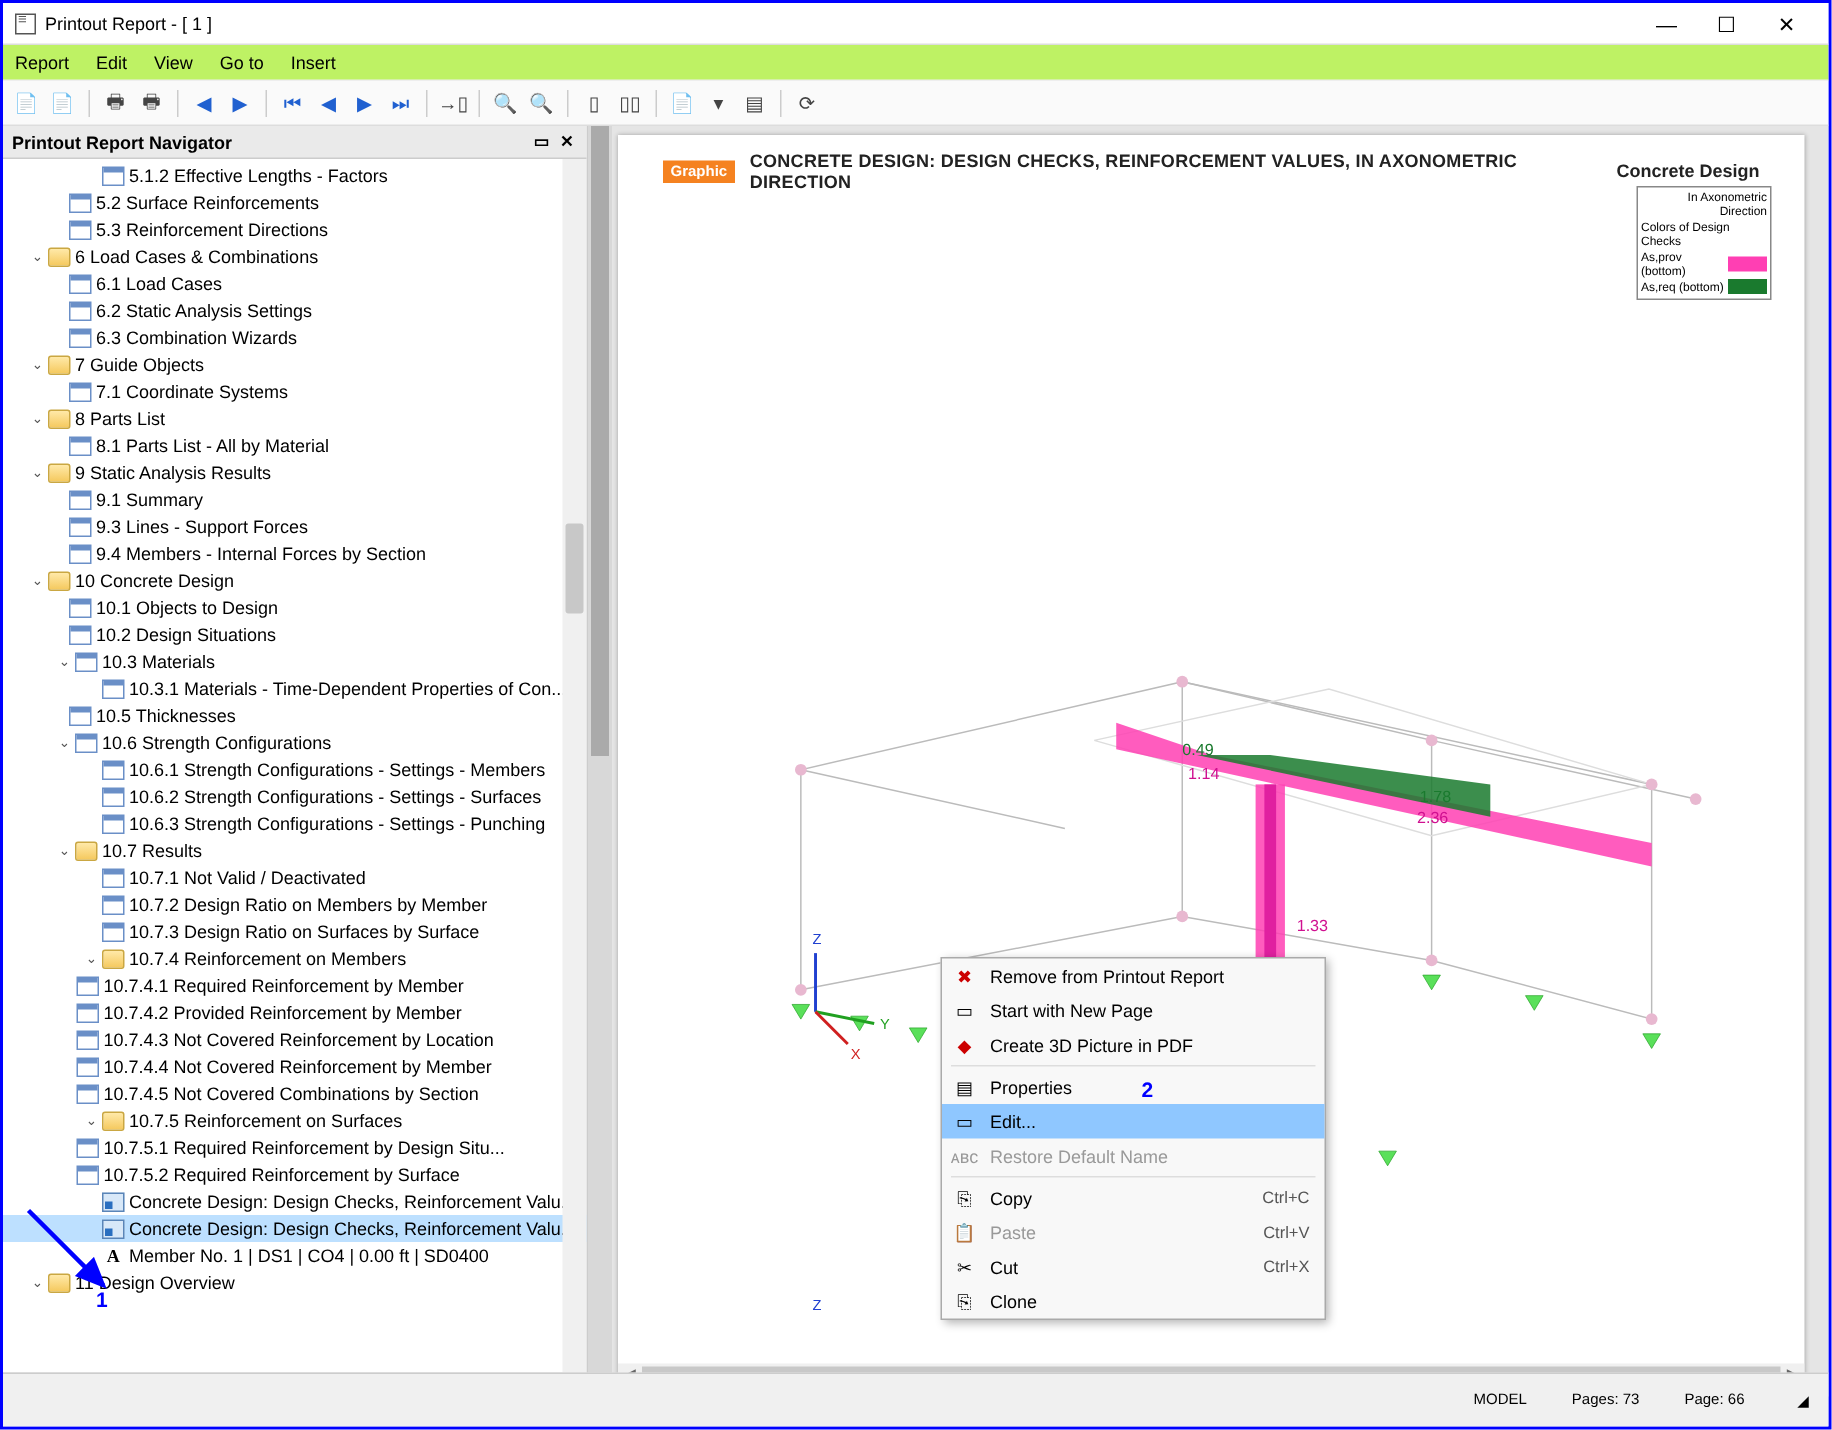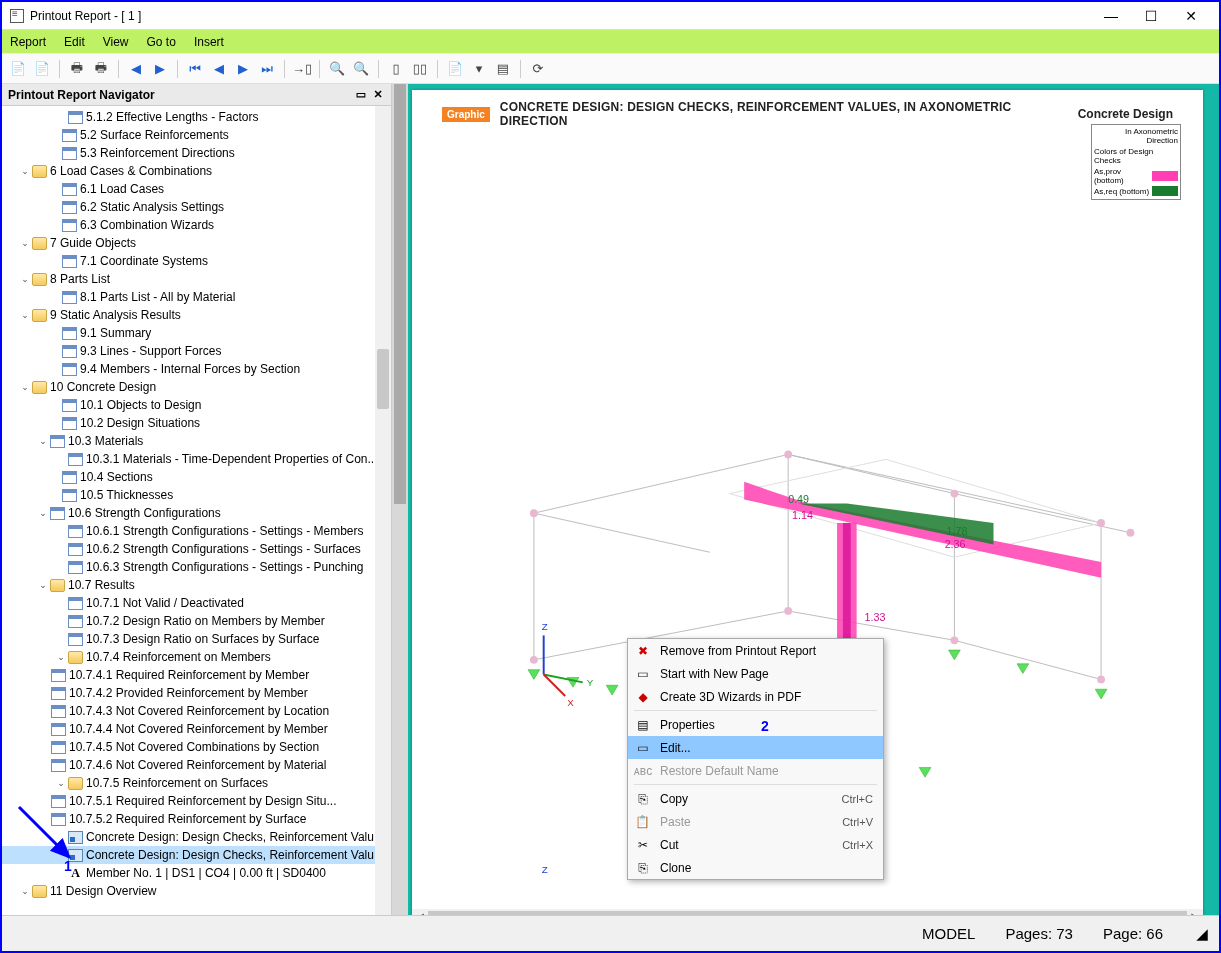--- a/index.html
+++ b/index.html
@@ -41,7 +41,7 @@
 .holder2 { padding-left: 52px; }
 .vscroll { position: absolute; right: 0; top: 0; bottom: 0; width: 16px; background: #f0f0f0; }
 .vscroll .thumb { position: absolute; left: 2px; right: 2px; top: 30%; height: 60px; background: #c8c8c8; border-radius: 2px; }
-.canvas { flex: 1; background: #14b8a6; position: relative; display: flex; }
+.canvas { flex: 1; background: #e5e5e5; position: relative; display: flex; }
 .canvas-scroll-left { width: 16px; background: #d8d8d8; position: relative; }
 .canvas-scroll-left .thumb { position: absolute; left: 2px; right: 2px; top: 0; height: 420px; background: #aaa; }
 .page { flex: 1; background: #fff; margin: 6px 16px 6px 4px; box-shadow: 0 0 3px rgba(0,0,0,.3); position: relative; overflow: hidden; }

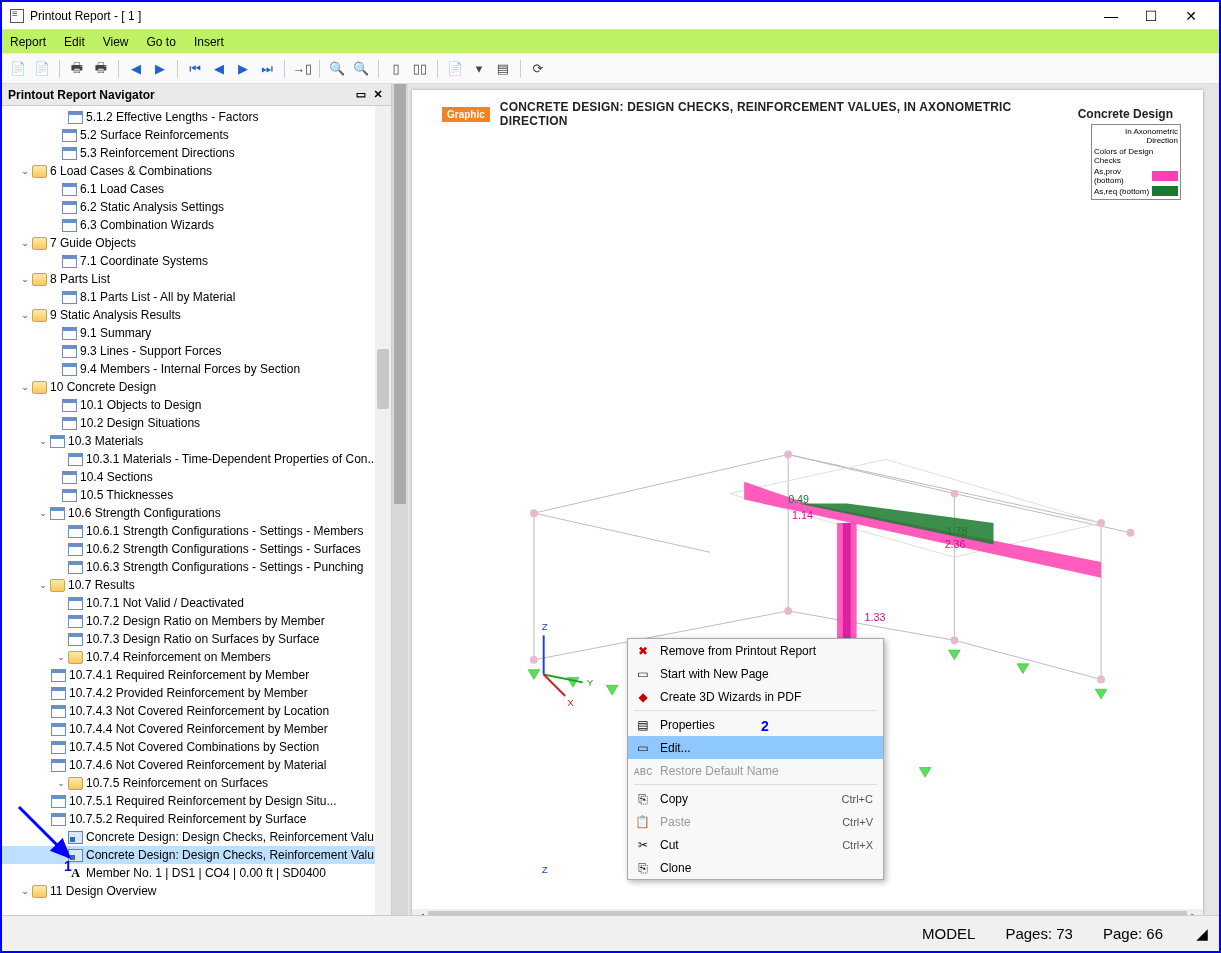--- a/index.html
+++ b/index.html
@@ -33,7 +33,7 @@
 .pic { background: #d8e8f8; border: 1px solid #5a85b8; position: relative; }
 .pic::before { content: ""; position: absolute; bottom: 1px; left: 1px; width: 5px; height: 5px; background: #2a6fc0; }
 .afont { font-family: Georgia, serif; font-weight: bold; font-size: 12px; text-align: center; line-height: 13px; border: none; }
-.ind1 { padding-left: 60px; }
+.ind1 { padding-left: 44px; }
 .ind2 { padding-left: 66px; }
 .ind3 { padding-left: 49px; }
 .holder0 { padding-left: 16px; }

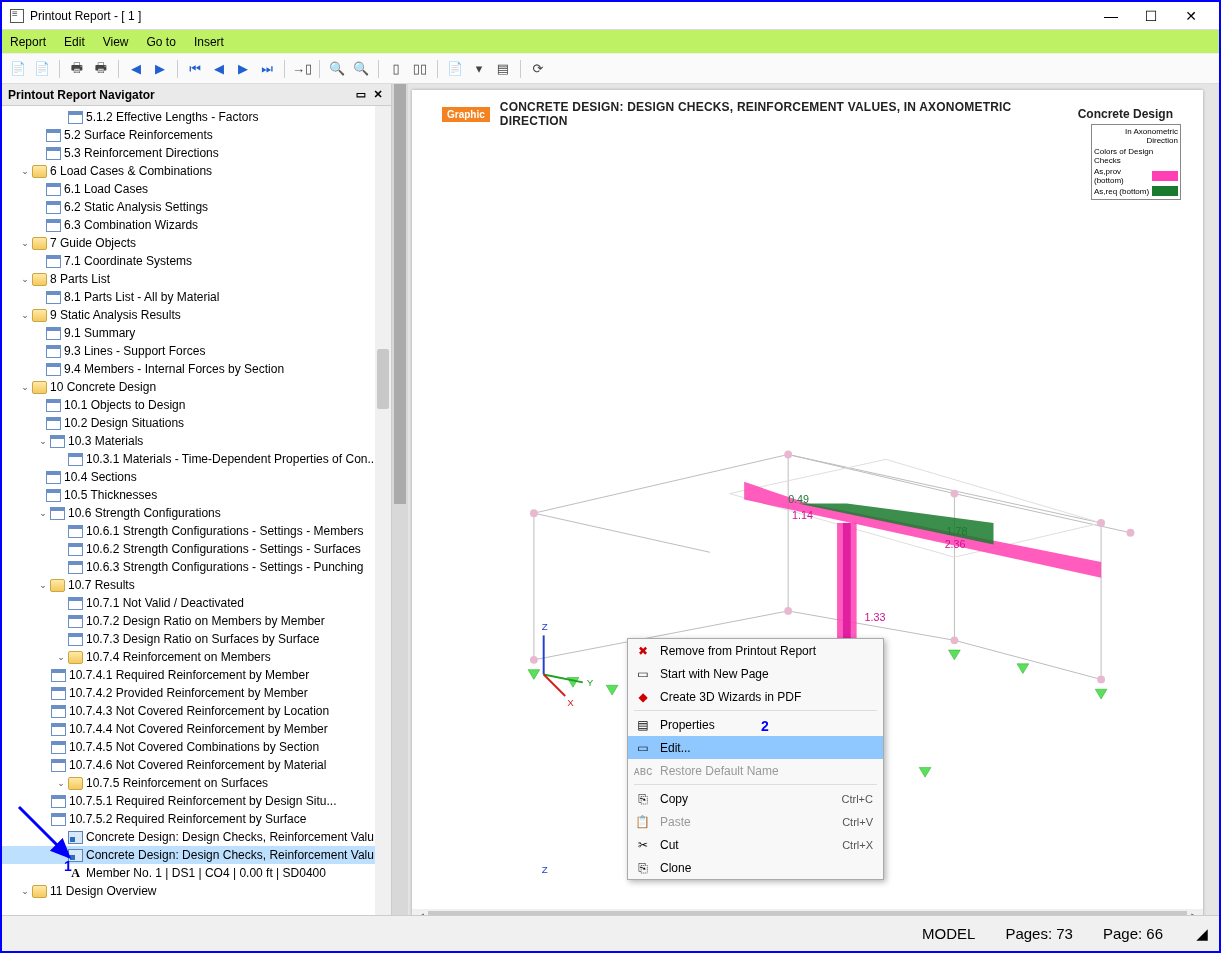--- a/index.html
+++ b/index.html
@@ -227,10 +227,6 @@
           </div>
           <div class="node ind1">
             <span class="ficon table"></span>
-            <span>10.4 Sections</span>
-          </div>
-          <div class="node ind1">
-            <span class="ficon table"></span>
             <span>10.5 Thicknesses</span>
           </div>
           <div class="node holder1">

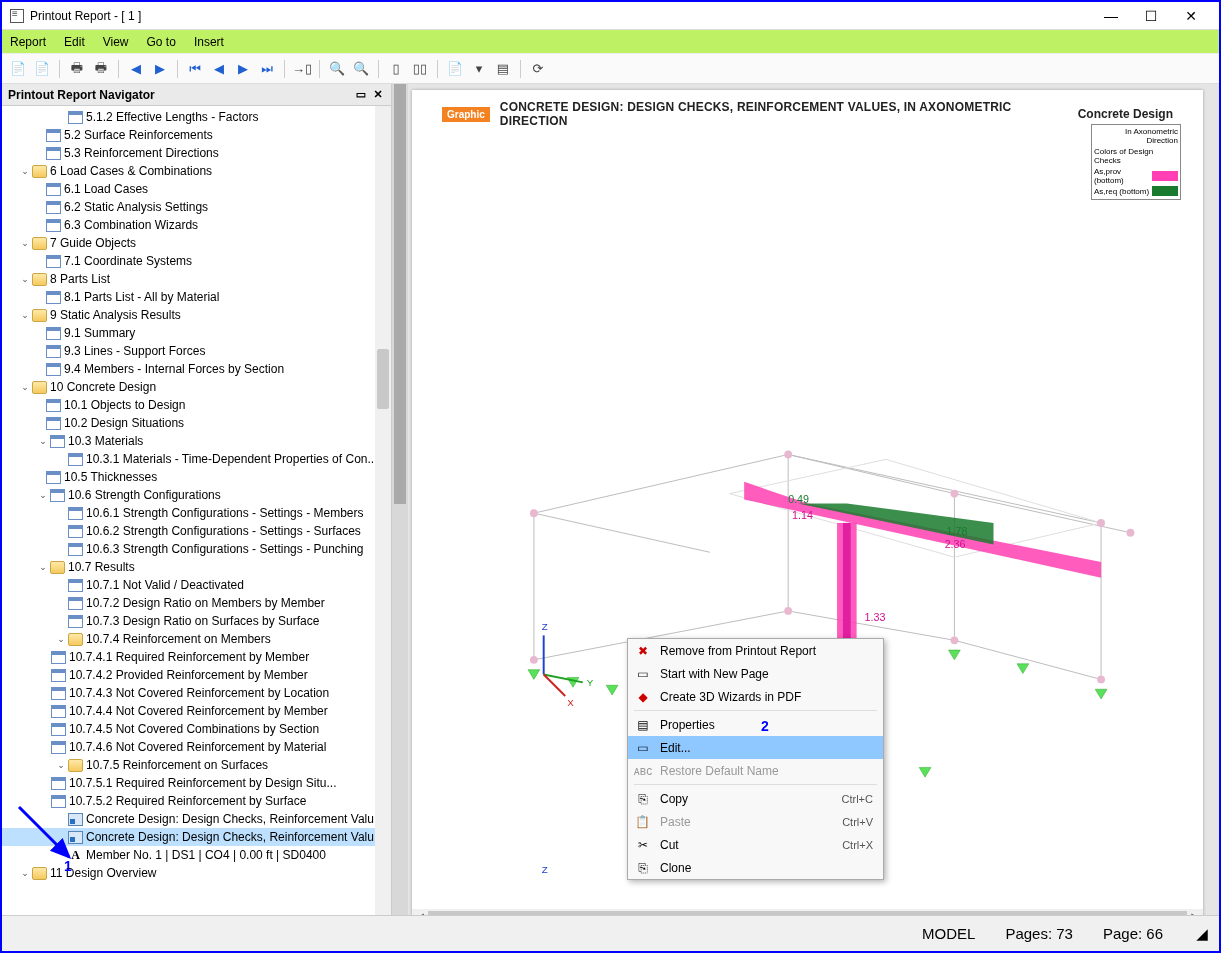--- a/index.html
+++ b/index.html
@@ -476,7 +476,7 @@
     </div>
     <div class="ctxitem">
       <span class="ctxicon" style="color:#c00">◆</span>
-      <span class="ctxlabel">Create 3D Wizards in PDF</span>
+      <span class="ctxlabel">Create 3D Picture in PDF</span>
     </div>
     <div class="ctxsep"></div>
     <div class="ctxitem">

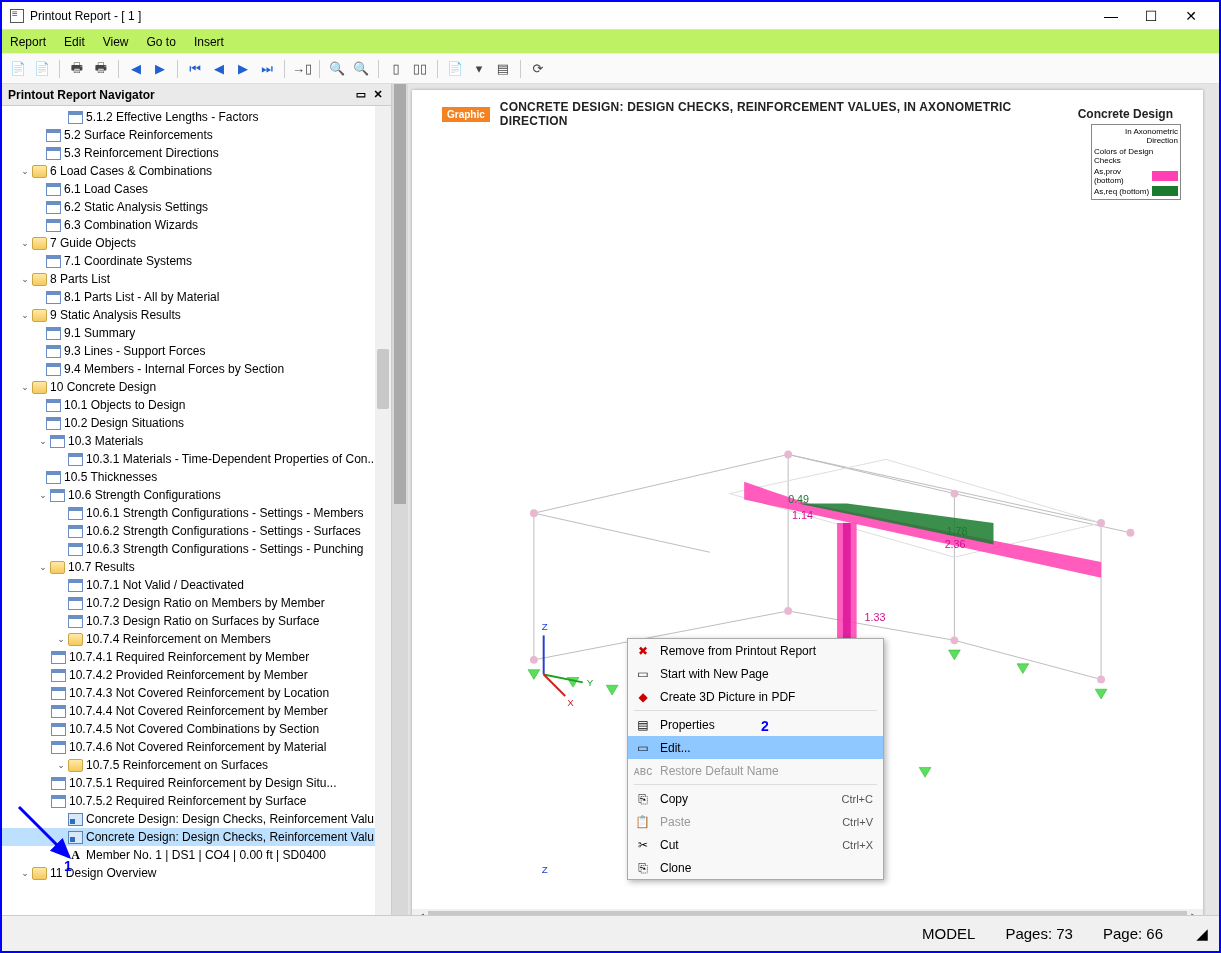--- a/index.html
+++ b/index.html
@@ -288,10 +288,6 @@
             <span class="ficon table"></span>
             <span>10.7.4.5 Not Covered Combinations by Section</span>
           </div>
-          <div class="node ind3">
-            <span class="ficon table"></span>
-            <span>10.7.4.6 Not Covered Reinforcement by Material</span>
-          </div>
           <div class="node holder2">
             <span class="twisty">⌄</span>
             <span class="ficon folder"></span>

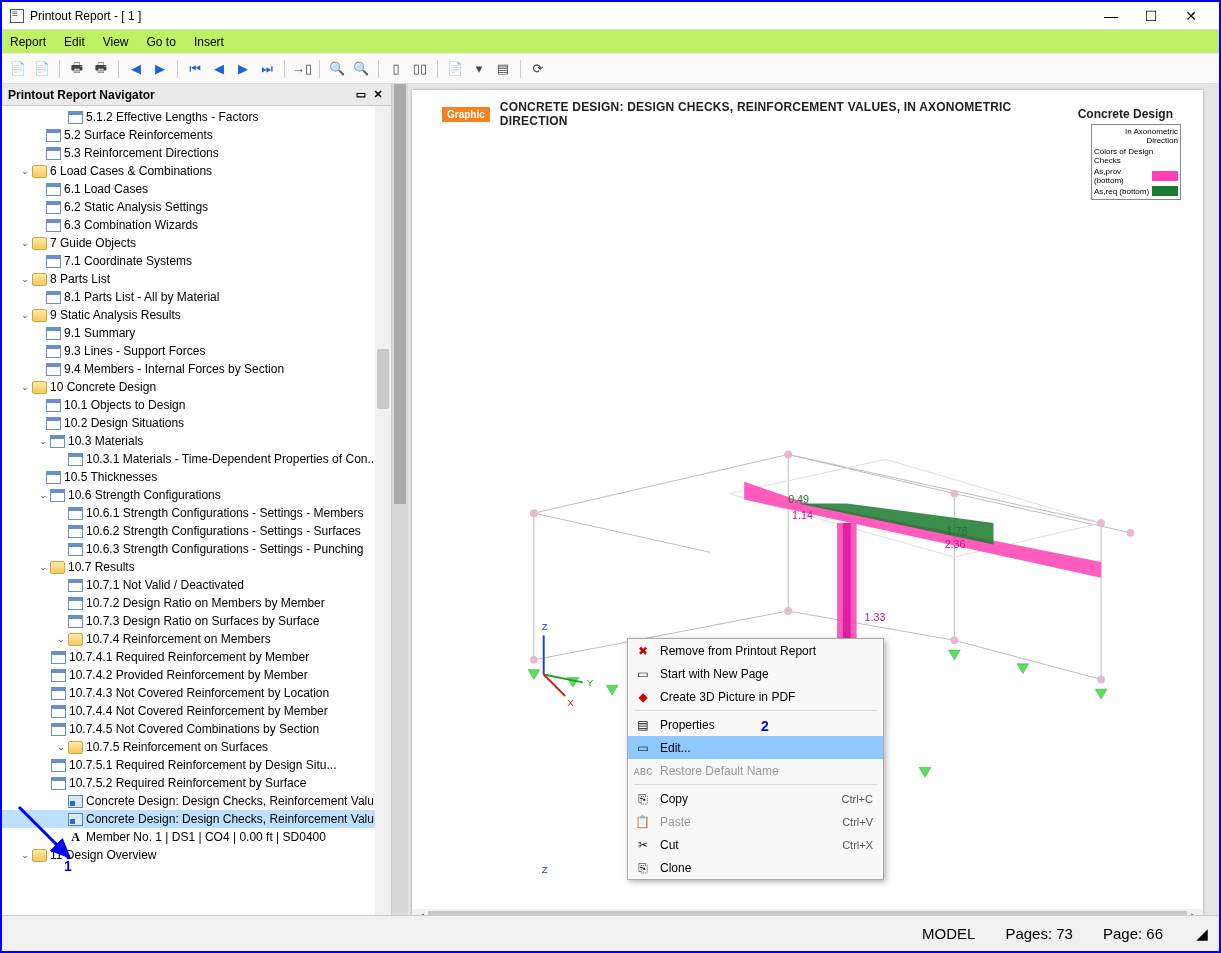--- a/index.html
+++ b/index.html
@@ -55,7 +55,7 @@
 .legend .swatch-row { display: flex; align-items: center; justify-content: space-between; margin-bottom: 1px; }
 .legend .swatch { width: 26px; height: 10px; }
 .diagram { position: absolute; top: 120px; left: 60px; right: 40px; bottom: 50px; }
-.statusbar { position: absolute; bottom: 0; left: 0; right: 0; height: 36px; background: #f0f0f0; border-top: 1px solid #ccc; display: flex; align-items: center; font-size: 15px; padding: 0 8px; }
+.statusbar { position: absolute; bottom: 0; left: 0; right: 0; height: 36px; background: #f0f0f0; border-top: 1px solid #ccc; display: flex; align-items: center; font-size: 10px; padding: 0 8px; }
 .statusbar .spacer { flex: 1; }
 .statusbar span { margin-left: 30px; }
 .ctxmenu { position: absolute; top: 636px; left: 625px; width: 257px; background: #f8f8f8; border: 1px solid #aaa; box-shadow: 2px 2px 6px rgba(0,0,0,.3); font-size: 12px; z-index: 50; }

